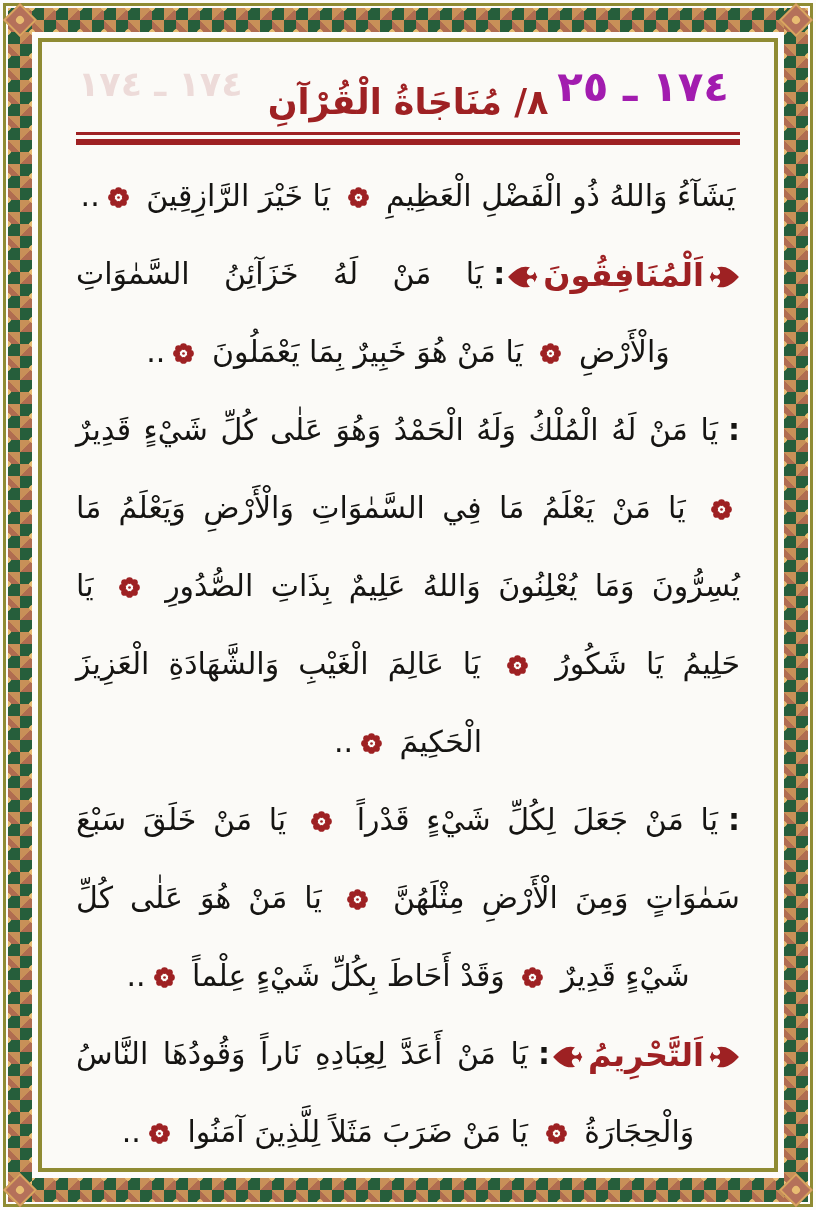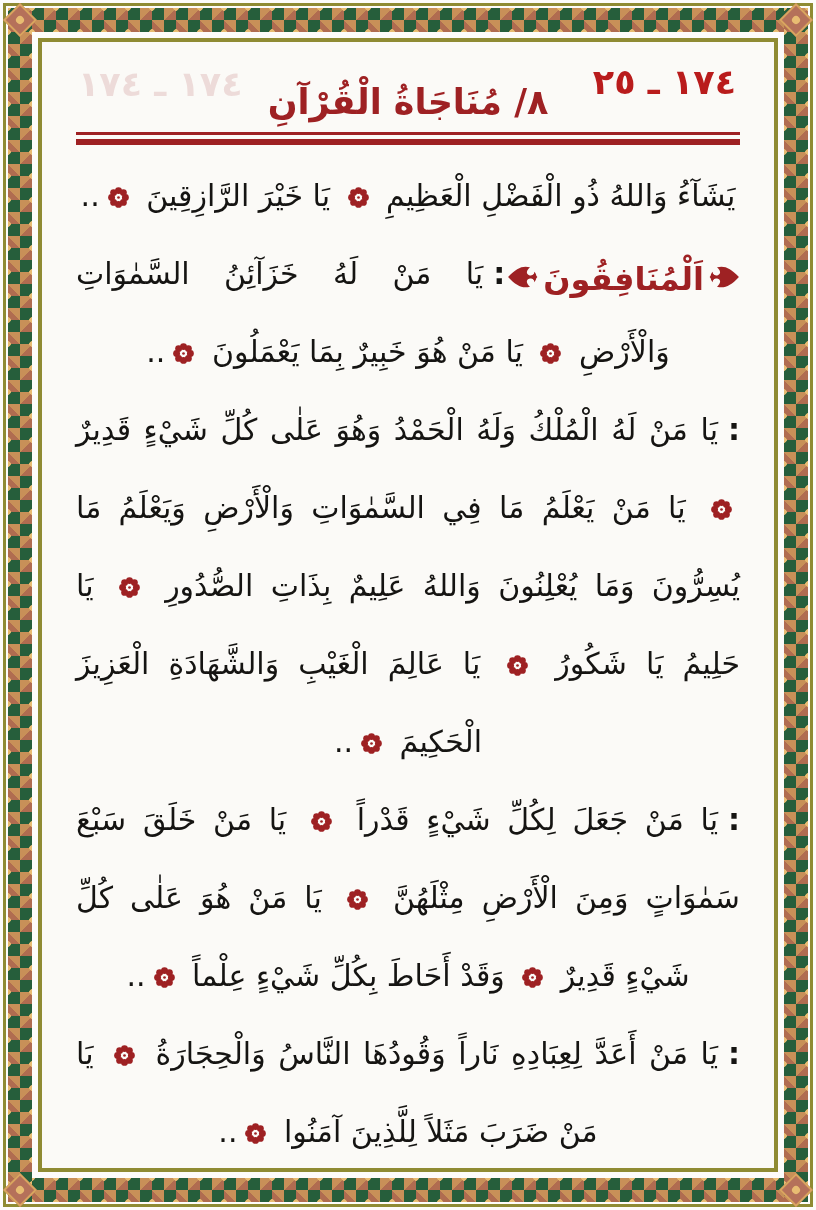--- a/index.html
+++ b/index.html
@@ -31,7 +31,7 @@
   
   .content{position:absolute;inset:42px;padding:0 34px;direction:rtl;}
   .header{position:relative;height:58px;margin-top:20px;}
-  .page-numbers{position:absolute;right:4px;top:0;color:#b91c1c;font-size:35px;font-weight:700;letter-spacing:2px;}
+  .page-numbers{position:absolute;right:11px;top:0;color:#a21caf;font-size:42px;font-weight:700;letter-spacing:2px;}
   .page-title{position:absolute;left:50%;transform:translateX(-50%);top:0;color:#9e2123;
     font-size:35px;font-weight:700;white-space:nowrap;z-index:1;margin-top:20px;}
   .watermark{position:absolute;left:2px;top:2px;color:rgba(158,33,35,0.14);font-size:35px;font-weight:700;

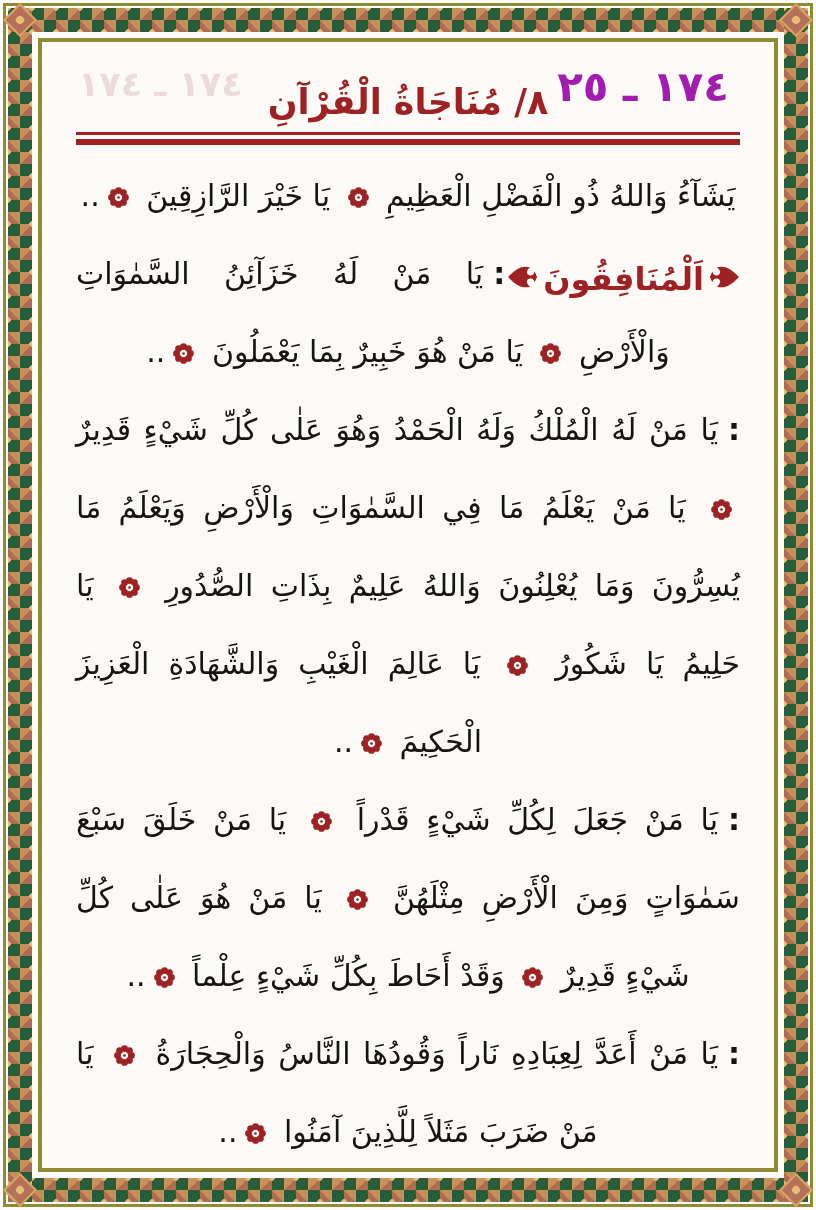--- a/index.html
+++ b/index.html
@@ -44,7 +44,7 @@
   .verse-text{}
   .rosette{display:inline-block;width:23px;height:23px;vertical-align:-3px;color:#9e2123;margin:0 7px;}
 
-  .sec-head{display:inline-flex;align-items:flex-start;vertical-align:-7px;margin-left:2px;}
+  .sec-head{display:inline-flex;align-items:flex-end;vertical-align:-7px;margin-left:2px;}
   .sec-name{color:#9e2123;font-weight:700;font-size:32px;line-height:1;padding:0 4px;}
   .orn{display:inline-block;vertical-align:middle;}
   .orn-left{transform:scaleX(-1);}

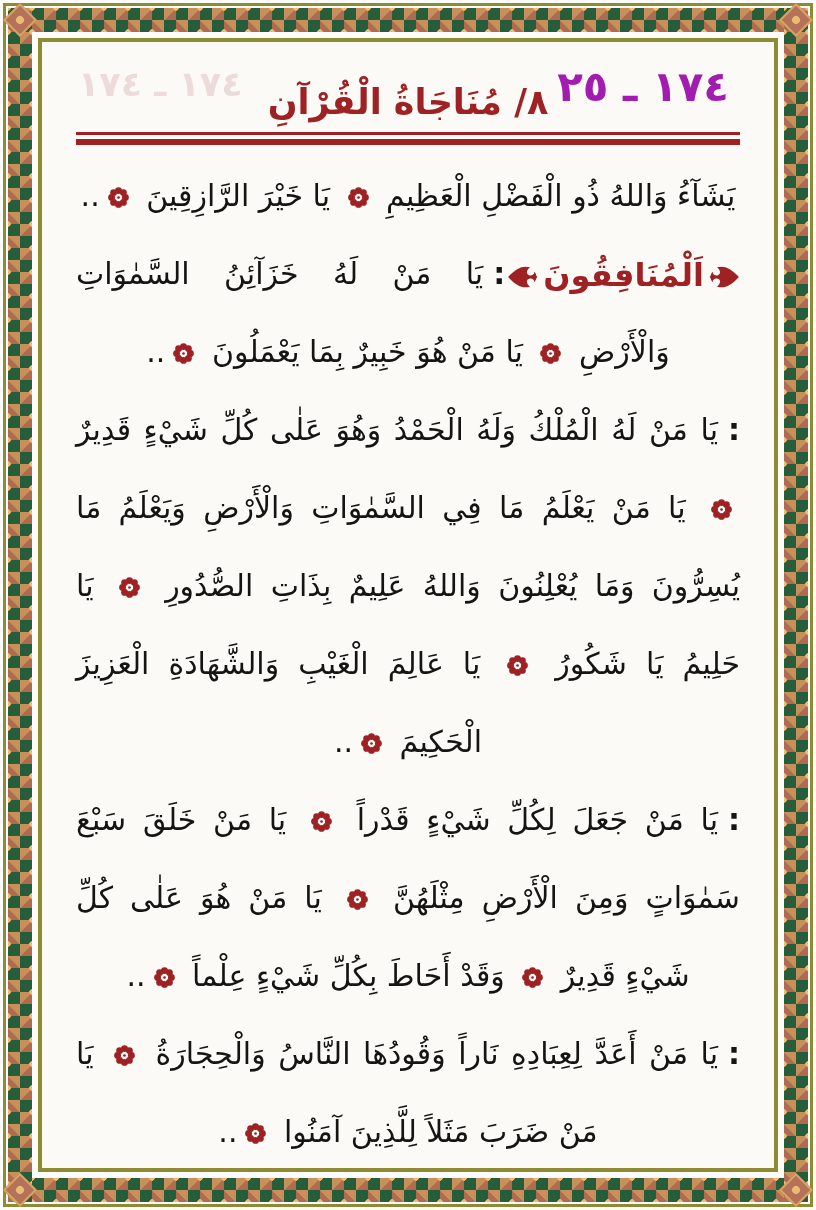--- a/index.html
+++ b/index.html
@@ -256,7 +256,21 @@
               <circle cx="12" cy="12" r="1.4" fill="currentColor"></circle>
             </svg>..</span></p>
 
-      <p class="verse"><span class="sec-colon">:</span><span class="verse-text">يَا مَنْ أَعَدَّ لِعِبَادِهِ نَاراً وَقُودُهَا النَّاسُ وَالْحِجَارَةُ <svg class="rosette" viewBox="0 0 24 24">
+      <p class="verse"><span class="sec-head">
+            <svg class="orn" viewBox="0 0 34 30" width="32" height="28">
+              <g fill="#9e2123">
+                <path d="M33 15 C24 5.5 18 2.5 9.5 4.5 C13.5 8 14 11.5 10.5 13 C7.5 14.2 4.5 12.5 5 9.5 C1.8 12 1.8 18 5 20.5 C4.5 17.5 7.5 15.8 10.5 17 C14 18.5 13.5 22 9.5 25.5 C18 27.5 24 24.5 33 15 Z"></path>
+                <path d="M1.6 15 L5 11.4 L8.4 15 L5 18.6 Z"></path>
+              </g>
+            </svg>
+            <span class="sec-name">اَلتَّحْرِيمُ</span>
+            <svg class="orn orn-left" viewBox="0 0 34 30" width="32" height="28">
+              <g fill="#9e2123">
+                <path d="M33 15 C24 5.5 18 2.5 9.5 4.5 C13.5 8 14 11.5 10.5 13 C7.5 14.2 4.5 12.5 5 9.5 C1.8 12 1.8 18 5 20.5 C4.5 17.5 7.5 15.8 10.5 17 C14 18.5 13.5 22 9.5 25.5 C18 27.5 24 24.5 33 15 Z"></path>
+                <path d="M1.6 15 L5 11.4 L8.4 15 L5 18.6 Z"></path>
+              </g>
+            </svg>
+          </span><span class="sec-colon">:</span><span class="verse-text">يَا مَنْ أَعَدَّ لِعِبَادِهِ نَاراً وَقُودُهَا النَّاسُ وَالْحِجَارَةُ <svg class="rosette" viewBox="0 0 24 24">
               <g fill="currentColor">
                 <circle cx="12" cy="4.8" r="3.6"></circle>
                 <circle cx="12" cy="19.2" r="3.6"></circle>

